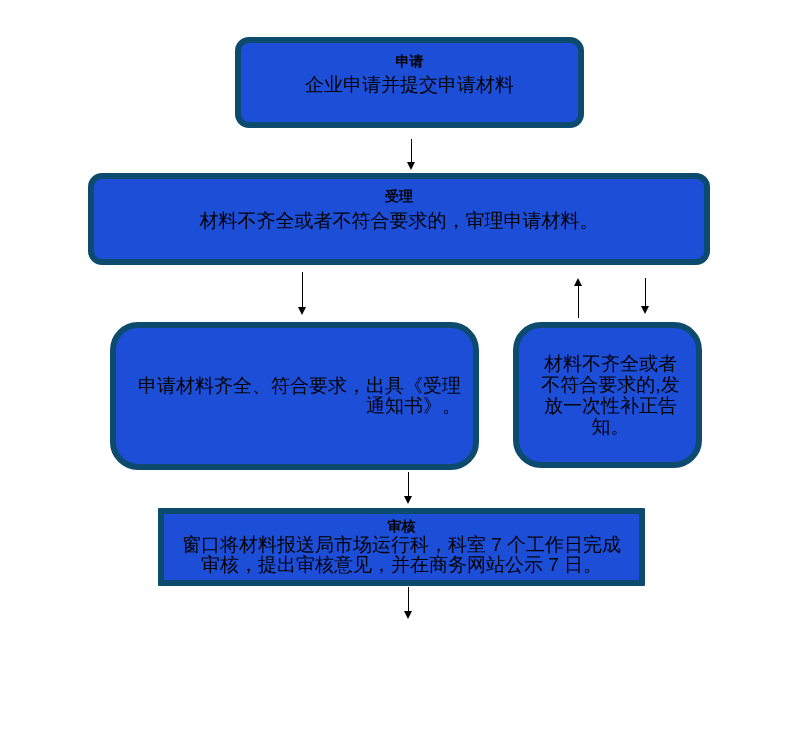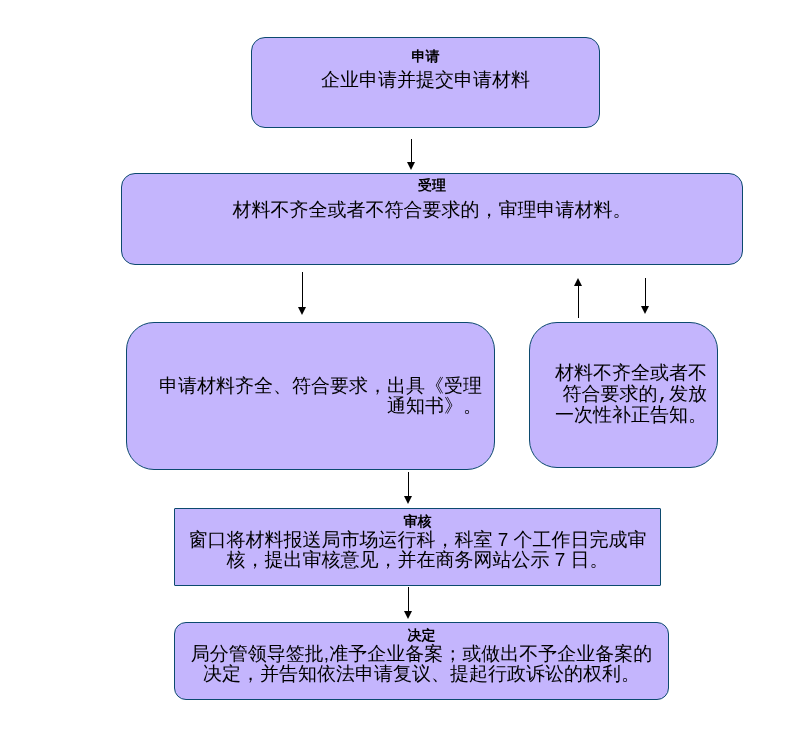--- a/index.html
+++ b/index.html
@@ -14,10 +14,9 @@
   }
   .node {
     position:absolute;
-    border:1px solid #0c4a6e;
-    background:#c4b5fd;
+    border:6px solid #0c4a6e;
+    background:#1d4ed8;
     box-sizing:border-box;
-    margin-left:16px;
   }
   .node-title {
     font-weight:bold;

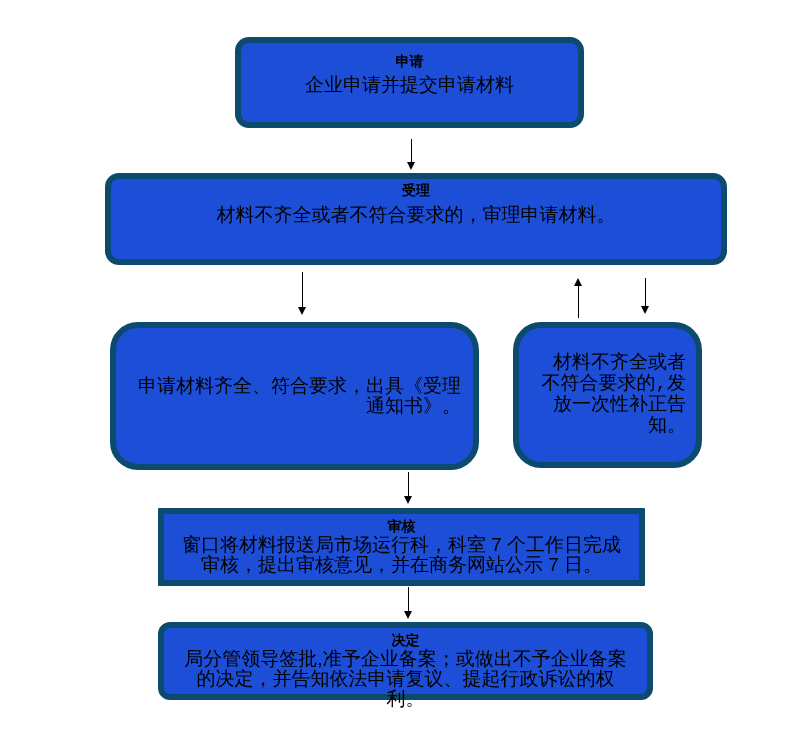--- a/index.html
+++ b/index.html
@@ -34,7 +34,7 @@
   #node-apply .node-body { text-align:center; margin-top:5px; }
 
   
-  #node-accept { left:105px; top:173px; width:622px; height:92px; border-radius:14px; padding-top:2px; }
+  #node-accept { left:88px; top:173px; width:622px; height:92px; border-radius:14px; padding-top:8px; }
   #node-accept .node-body { text-align:center; margin-top:6px; }
 
   

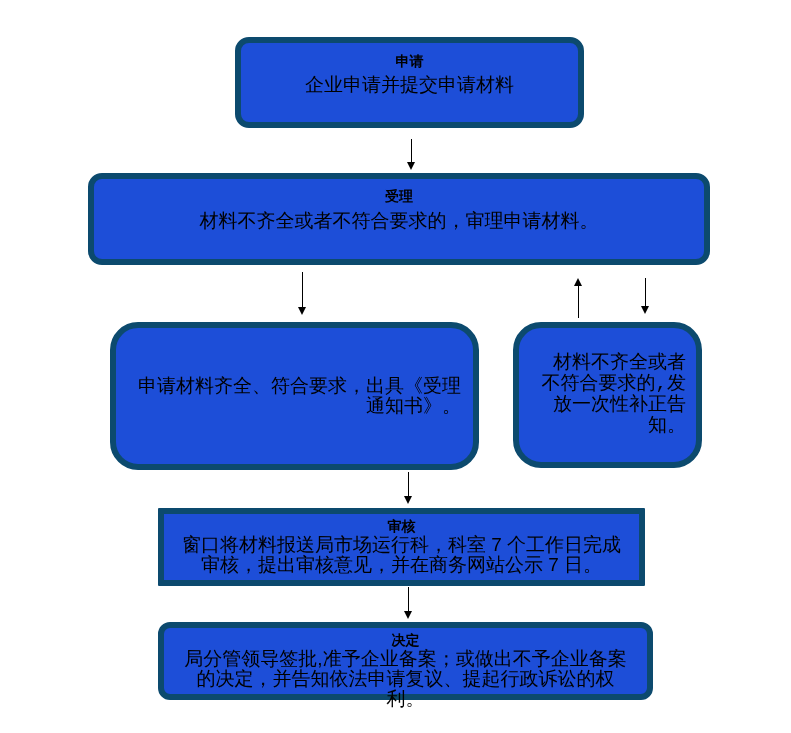--- a/index.html
+++ b/index.html
@@ -45,7 +45,7 @@
   
   #node-incomplete { left:513px; top:322px; width:189px; height:146px; border-radius:28px;
     display:flex; align-items:center; padding:0 10px 0 16px; }
-  #node-incomplete .node-body { text-align:right; line-height:21px;font-family:Liberation Mono, monospace; }
+  #node-incomplete .node-body { text-align:center; line-height:21px; }
 
   
   #node-review { left:158px; top:508px; width:487px; height:78px; border-radius:1px; padding:3px 12px 0 12px; }

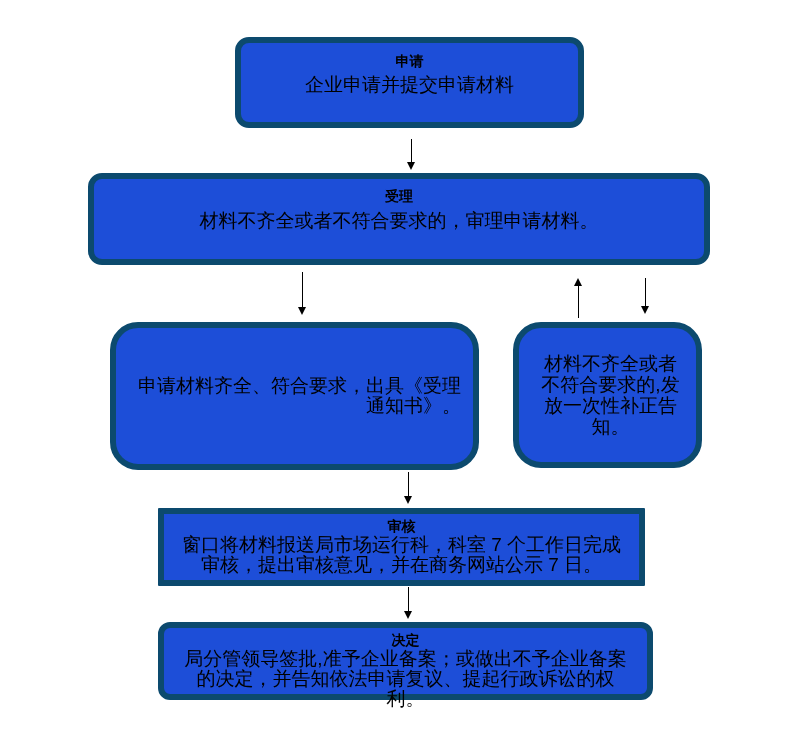--- a/index.html
+++ b/index.html
@@ -130,10 +130,6 @@
     <span class="head"></span>
   </div>
 
-  <div class="node" id="node-decide">
-    <div class="node-title">决定</div>
-    <div class="node-body">局分管领导签批,准予企业备案；或做出不予企业备案的决定，并告知依法申请复议、提起行政诉讼的权利。</div>
-  </div>
 
 </div>
 

